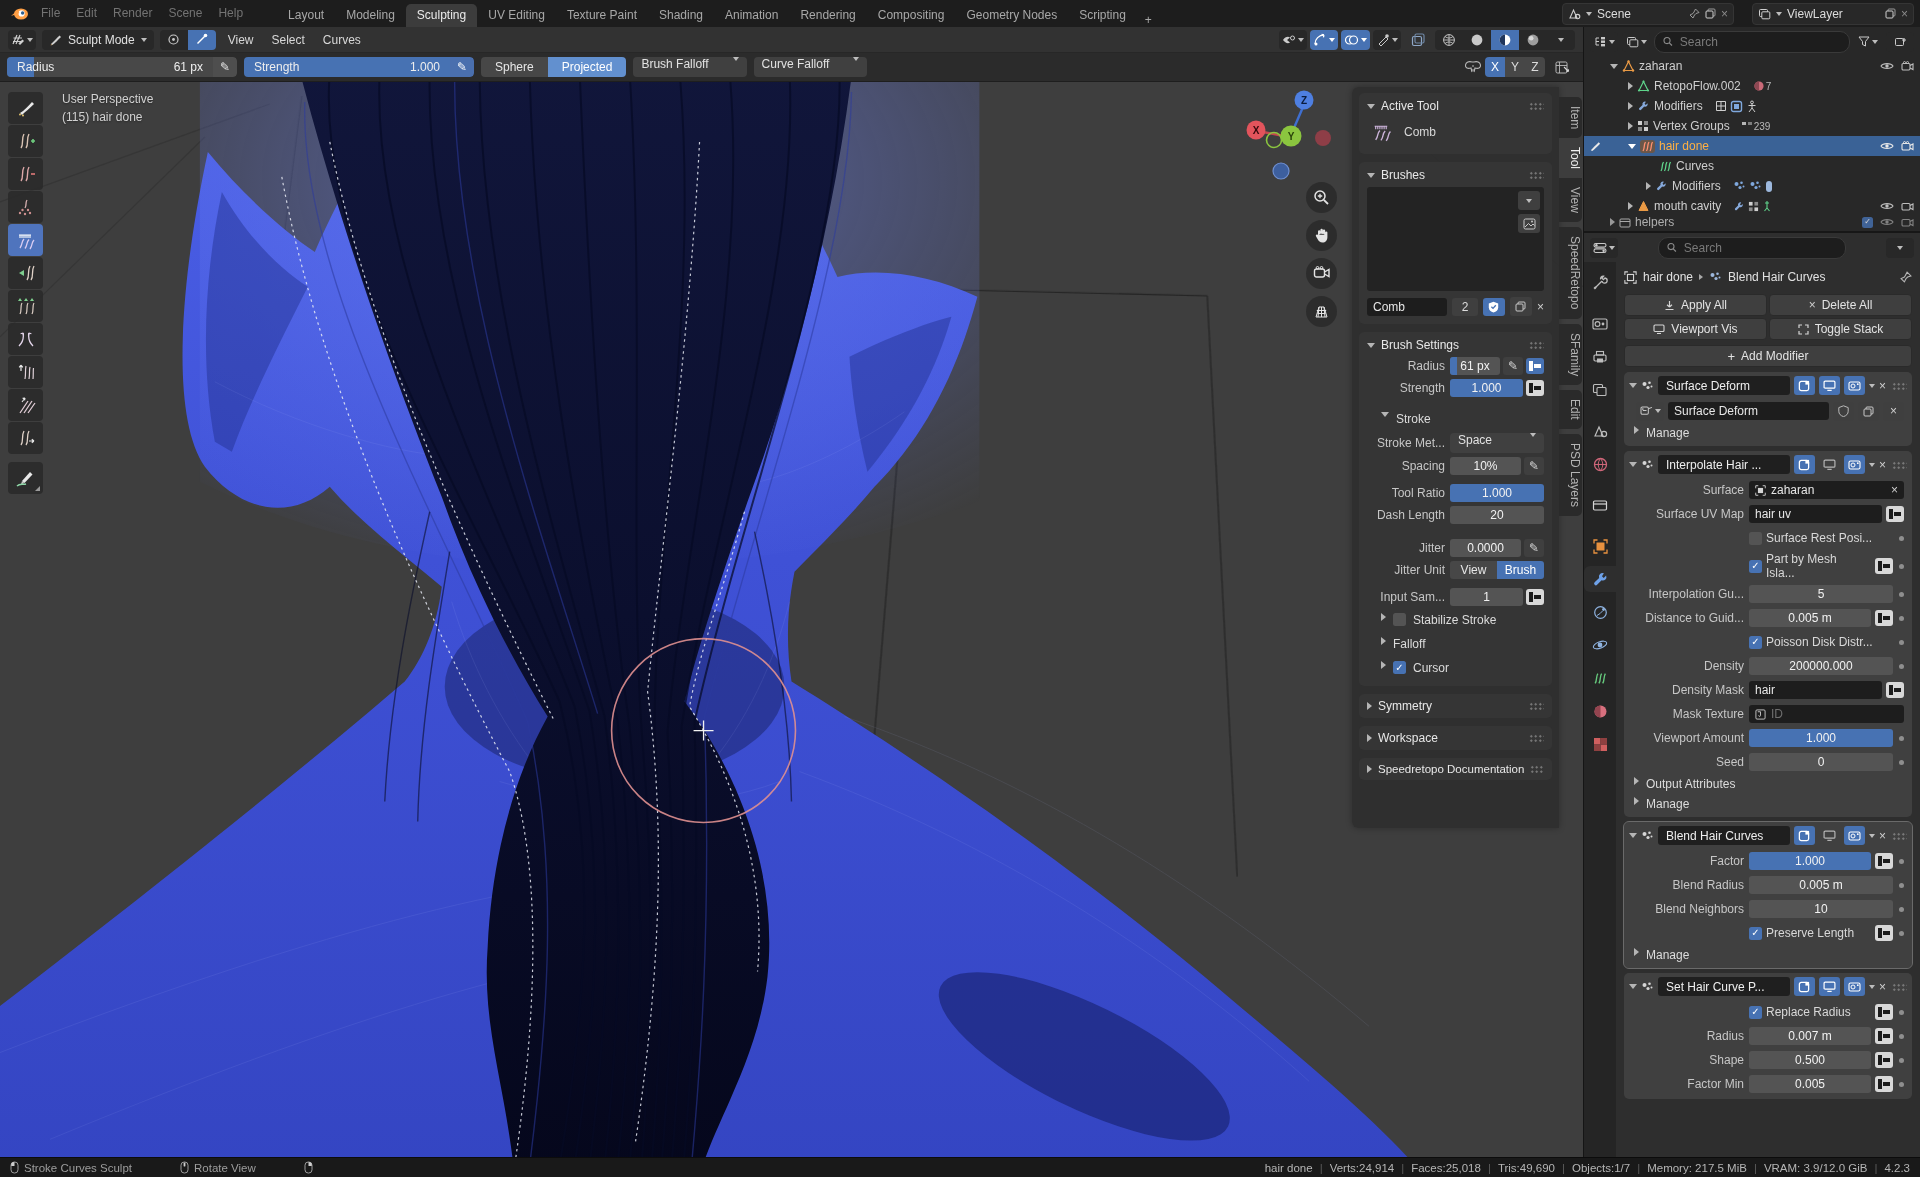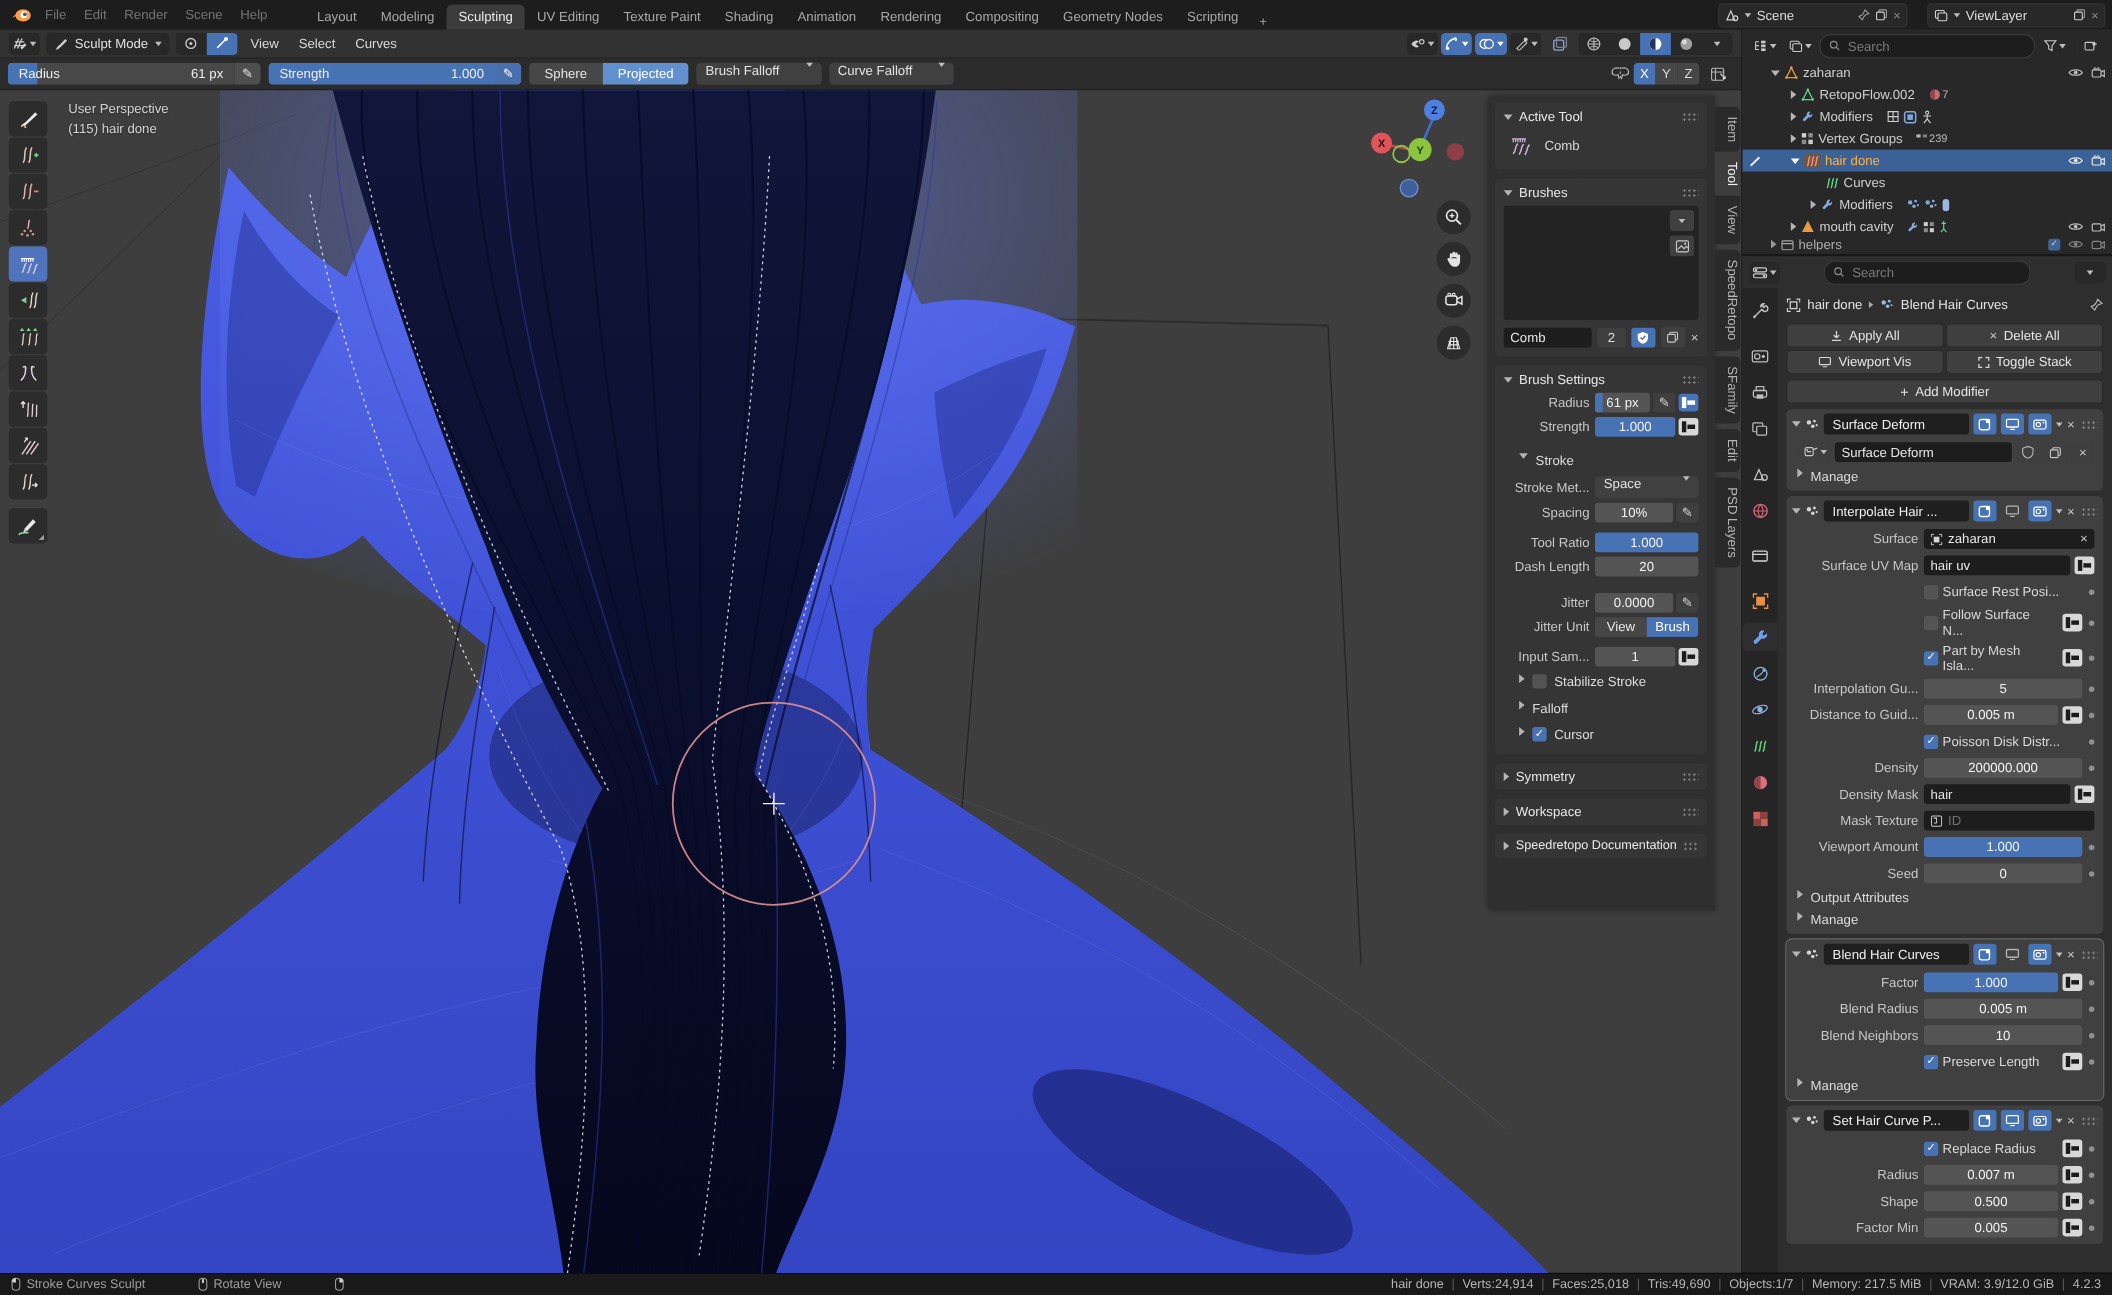--- a/index.html
+++ b/index.html
@@ -1342,16 +1342,6 @@
               <div class="prow">
                 <div class="plab"></div>
                 <div class="pval">
-                    <span class="cb"></span>
-                    <span>Follow Surface N...</span>
-                    <span style="flex:1"></span>
-                    <span class="kicon"></span>
-                    <span class="adot"></span>
-                  </div>
-              </div>
-              <div class="prow">
-                <div class="plab"></div>
-                <div class="pval">
                     <span class="cb on">✓</span>
                     <span>Part by Mesh Isla...</span>
                     <span style="flex:1"></span>

